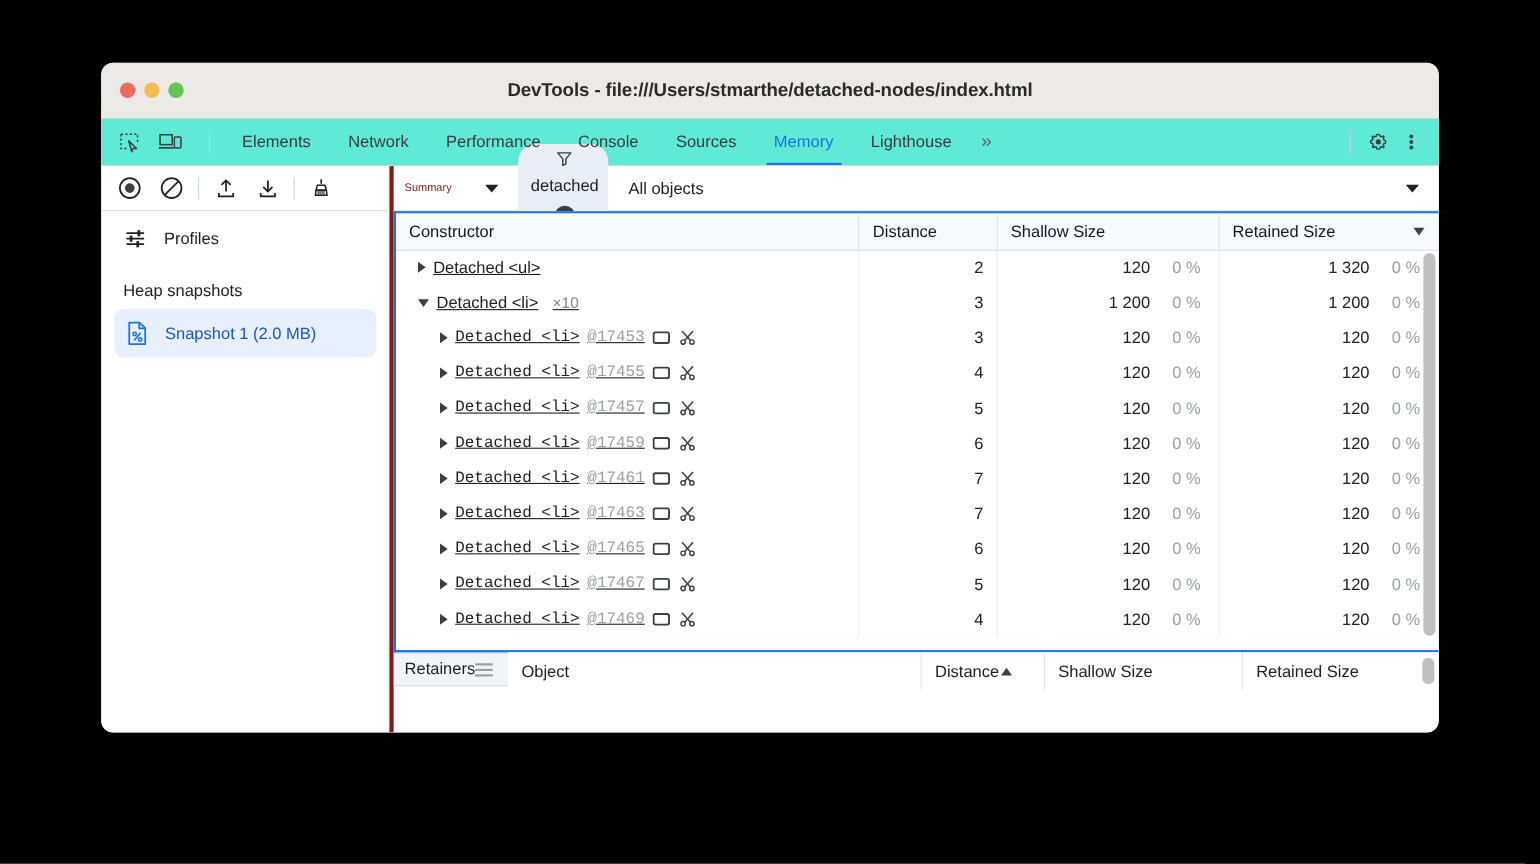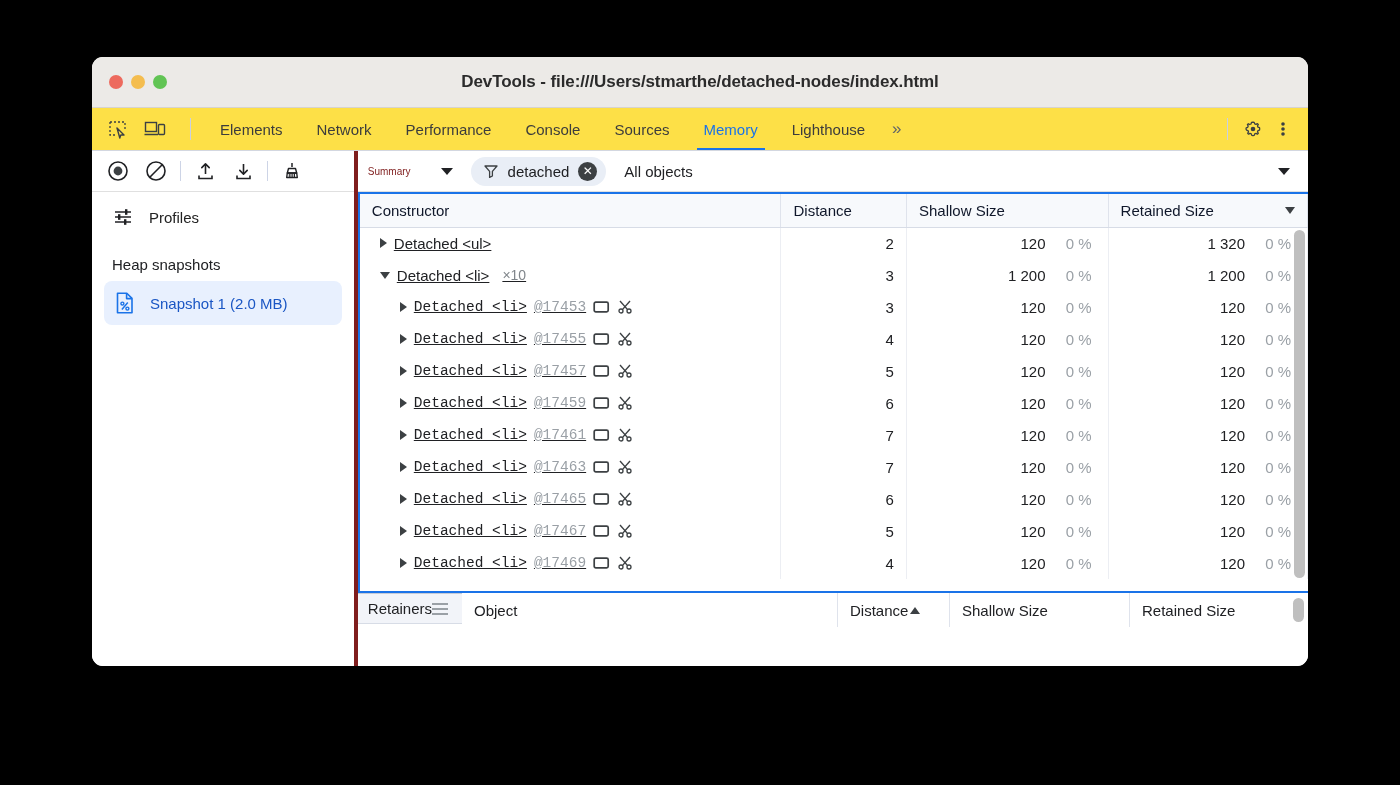--- a/index.html
+++ b/index.html
@@ -42,7 +42,7 @@
   
   #tabbar {
     height: 43px;
-    background: #fde047;
+    background: #5eead4;
     display: flex; align-items: center;
     border-bottom: 1px solid #d3d7e0;
   }

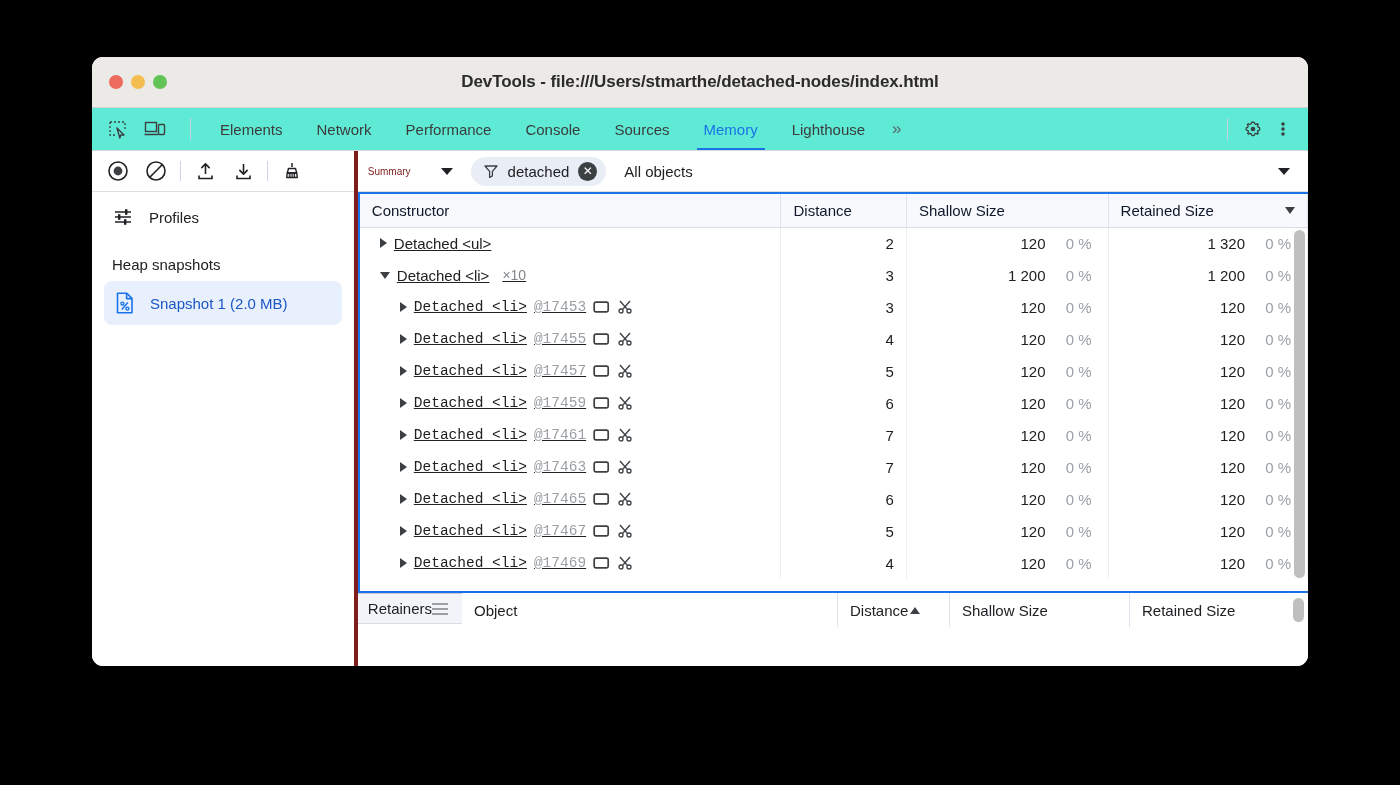--- a/index.html
+++ b/index.html
@@ -102,7 +102,7 @@
   .chip {
     display:flex; align-items:center; gap:9px;
     background:#E9EEF6; border-radius: 16px;
-    padding: 5px 9px 5px 12px; margin-left: 18px;
+    padding: 5px 9px 5px 12px; margin-left: 18px; flex-direction: column;
   }
   .chip-text { font-size: 15px; color: #202124; }
   .chip-x {

